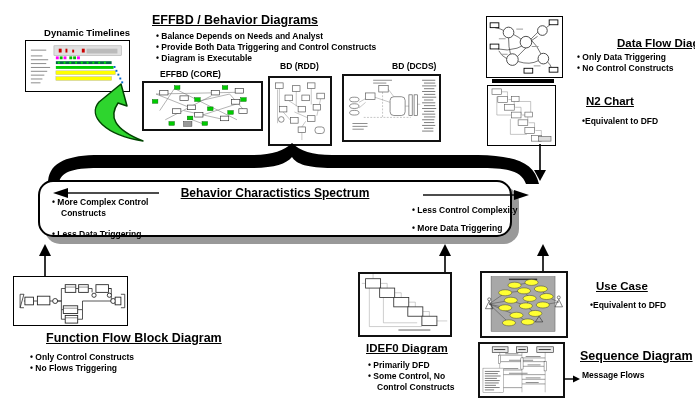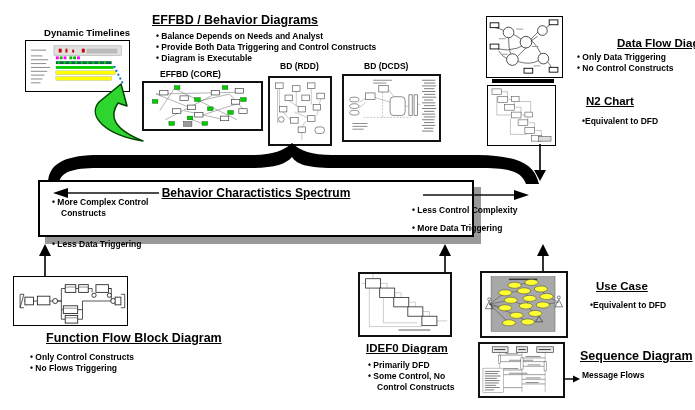--- a/index.html
+++ b/index.html
@@ -105,7 +105,7 @@
 
   <div class="abs lbl" style="left:160px;top:69px;">EFFBD (CORE)</div>
   <div class="abs lbl" style="left:280px;top:61px;">BD (RDD)</div>
-  <div class="abs lbl" style="left:352px;top:61px;padding-left:12px;">BD (DCDS)</div>
+  <div class="abs lbl" style="left:380px;top:61px;padding-left:12px;">BD (DCDS)</div>
 
   <svg class="abs thumb b2" style="left:142px;top:81px;" width="121" height="50" viewBox="0 0 121 50">
     <g stroke="#777" stroke-width="0.6">

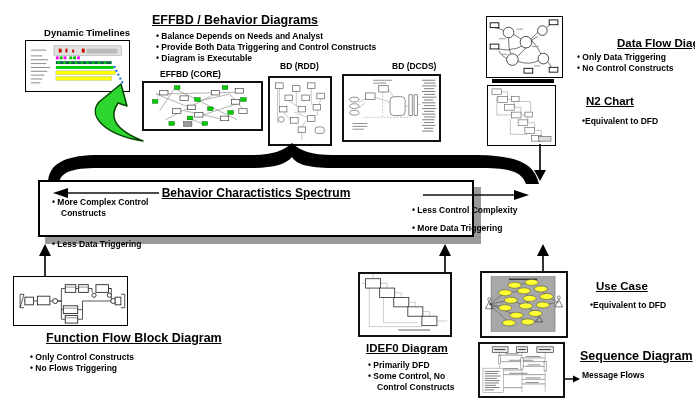--- a/index.html
+++ b/index.html
@@ -312,7 +312,7 @@
              C268,30 256,26 252,19 C246,26 234,30 212,30 L58,30 C32,30 20,34 19,46 Z" fill="#000"></path>
   </svg>
 
-  <div id="bar" class="abs" style="left:38px;top:180px;width:436px;height:57px;">
+  <div id="bar" class="abs" style="left:38px;top:180px;width:474px;height:57px;border-radius:15px;">
     <div id="bar-title" class="abs" style="left:0;top:4px;">Behavior Charactistics Spectrum</div>
 
     <svg class="abs" style="left:12px;top:5px;" width="110" height="12" viewBox="0 0 110 12">

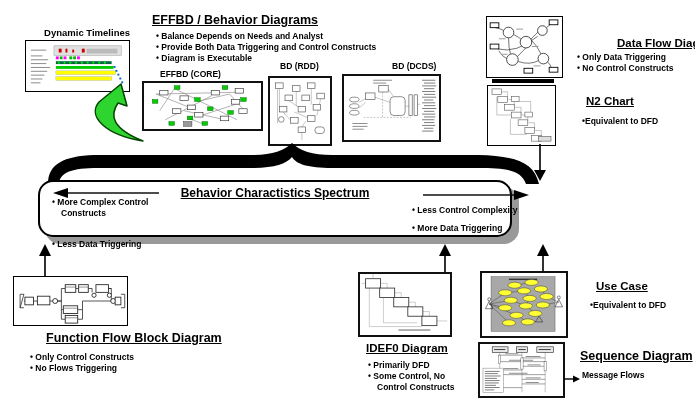--- a/index.html
+++ b/index.html
@@ -321,7 +321,7 @@
     </svg>
     <div class="abs blist" style="left:12px;top:15px;width:132px;">
       <div class="hang">• More Complex Control Constructs</div>
-      <div class="hang" style="margin-top:20px;">• Less Data Triggering</div>
+      <div class="hang" style="margin-top:10px;">• Less Data Triggering</div>
     </div>
 
     <svg class="abs" style="left:378px;top:7px;" width="112" height="12" viewBox="0 0 112 12">

